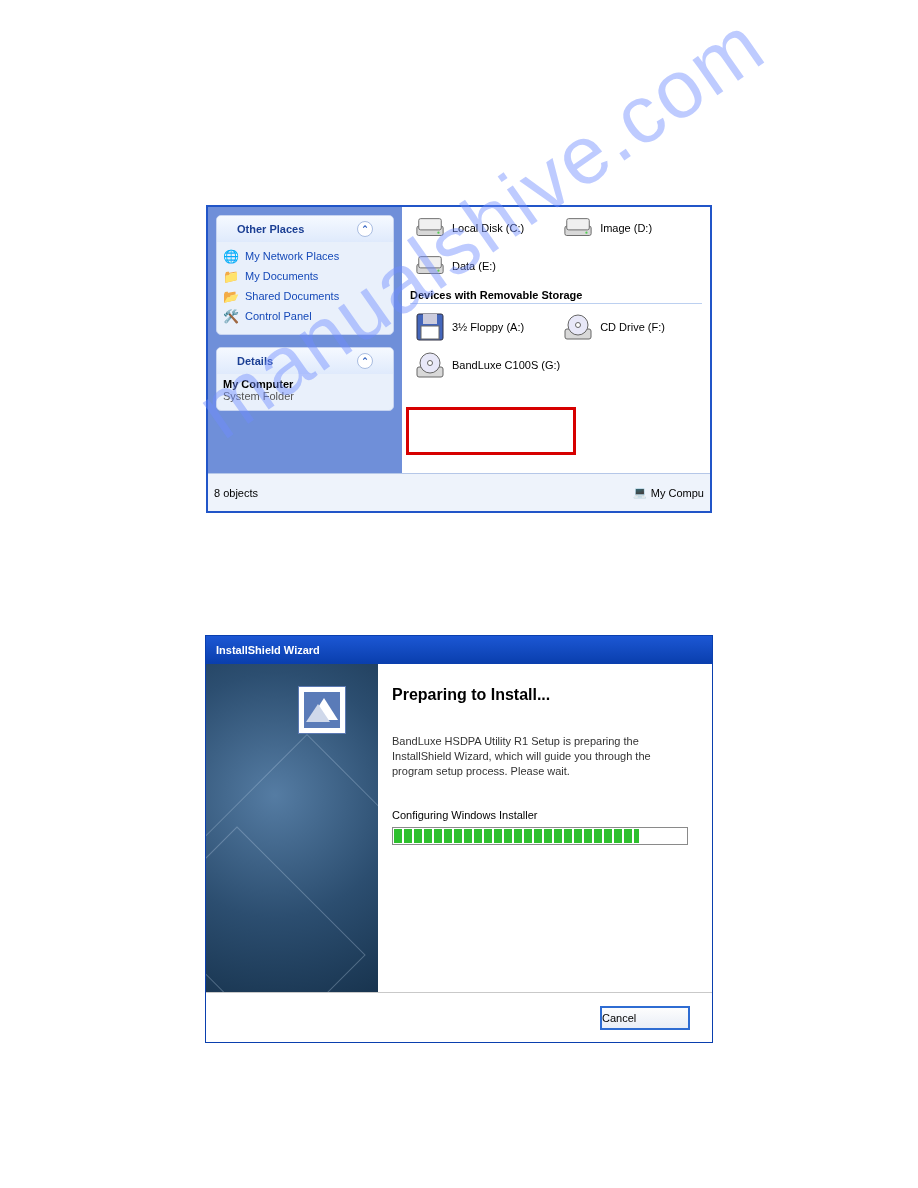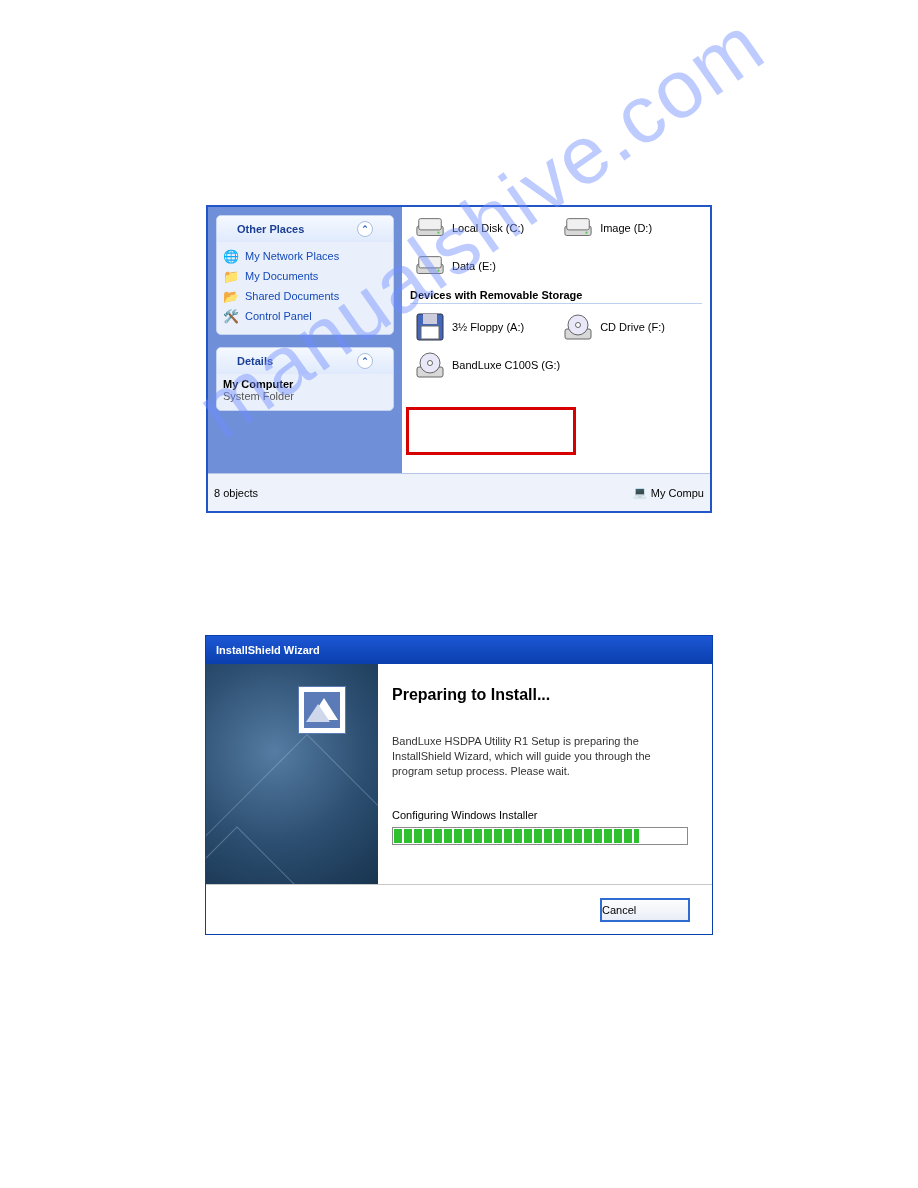--- a/index.html
+++ b/index.html
@@ -150,7 +150,7 @@
     top: 635px;
     left: 205px;
     width: 508px;
-    height: 300px;
+    height: 408px;
     border: 1px solid #0a3fae;
     background: #fff;
     display: flex;

